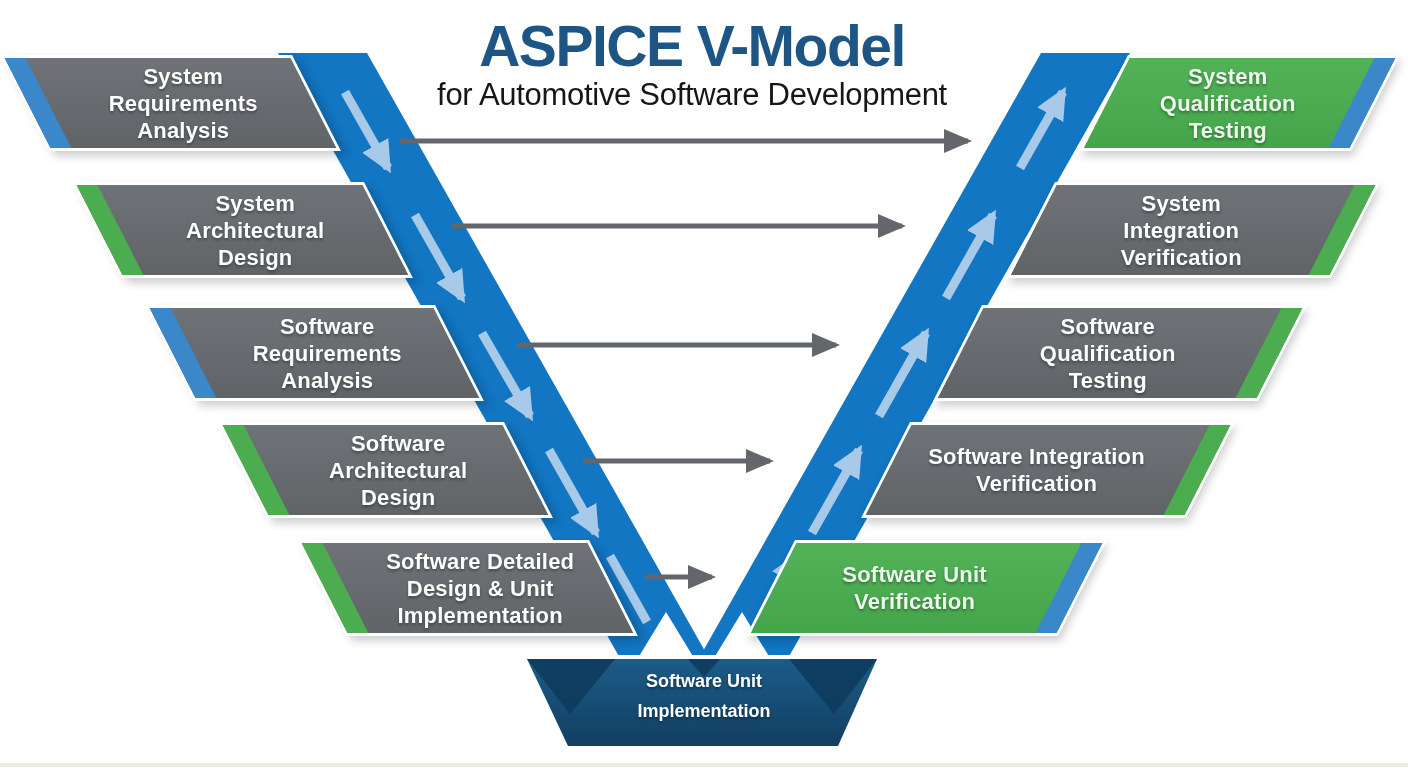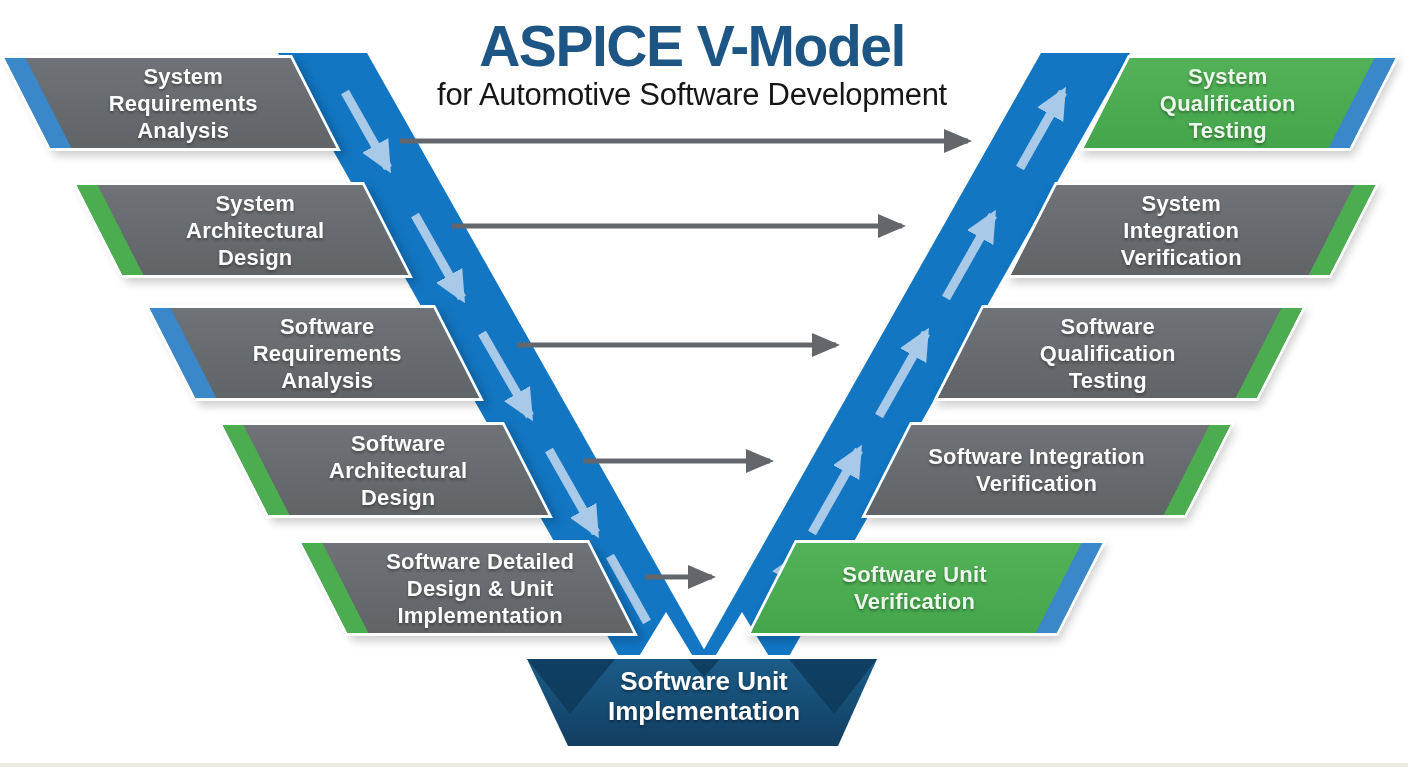--- a/index.html
+++ b/index.html
@@ -45,7 +45,7 @@
   
   .base-label {
     position:absolute; left:598px; top:666px; width:212px; z-index:2;
-    text-align:center; color:#ffffff; font-size:26px; line-height:30px; font-weight:700;
+    text-align:center; color:#ffffff; font-size:18px; line-height:30px; font-weight:700;
     text-shadow:0 2px 3px rgba(0,0,0,.4);
   }
   .bottom-rule { position:absolute; left:0; right:0; bottom:1px; height:4px; background:#edeae3; z-index:0; }

